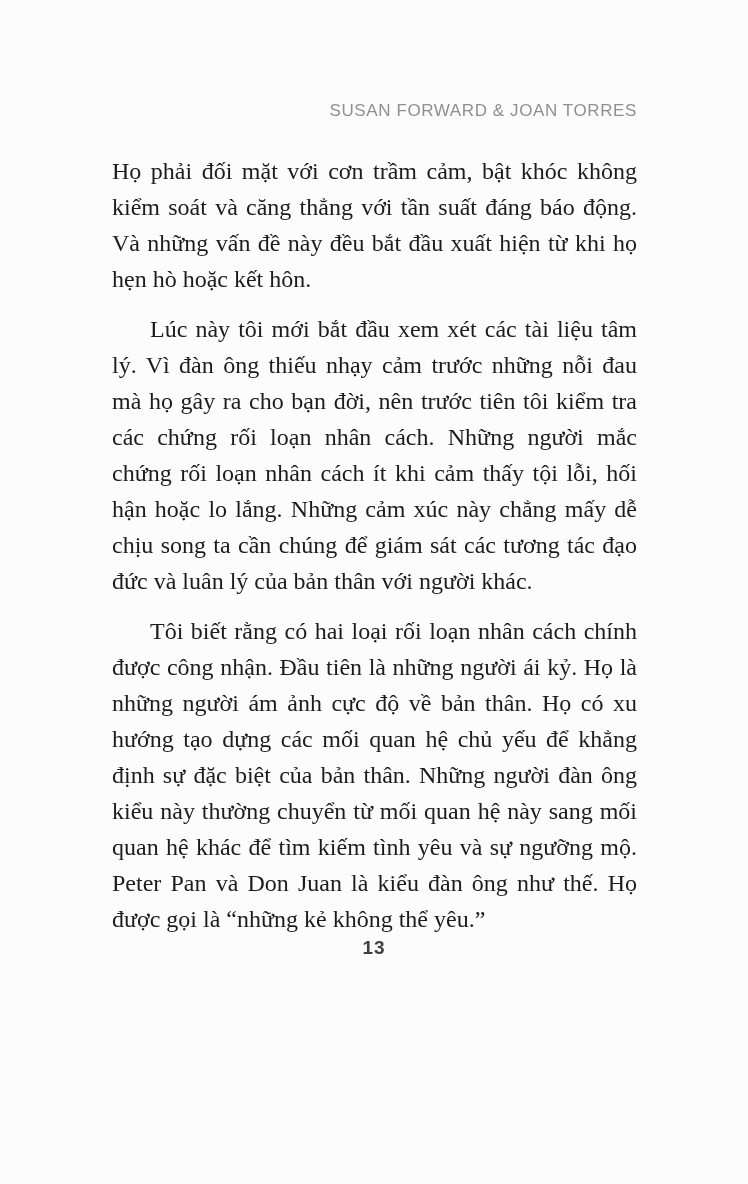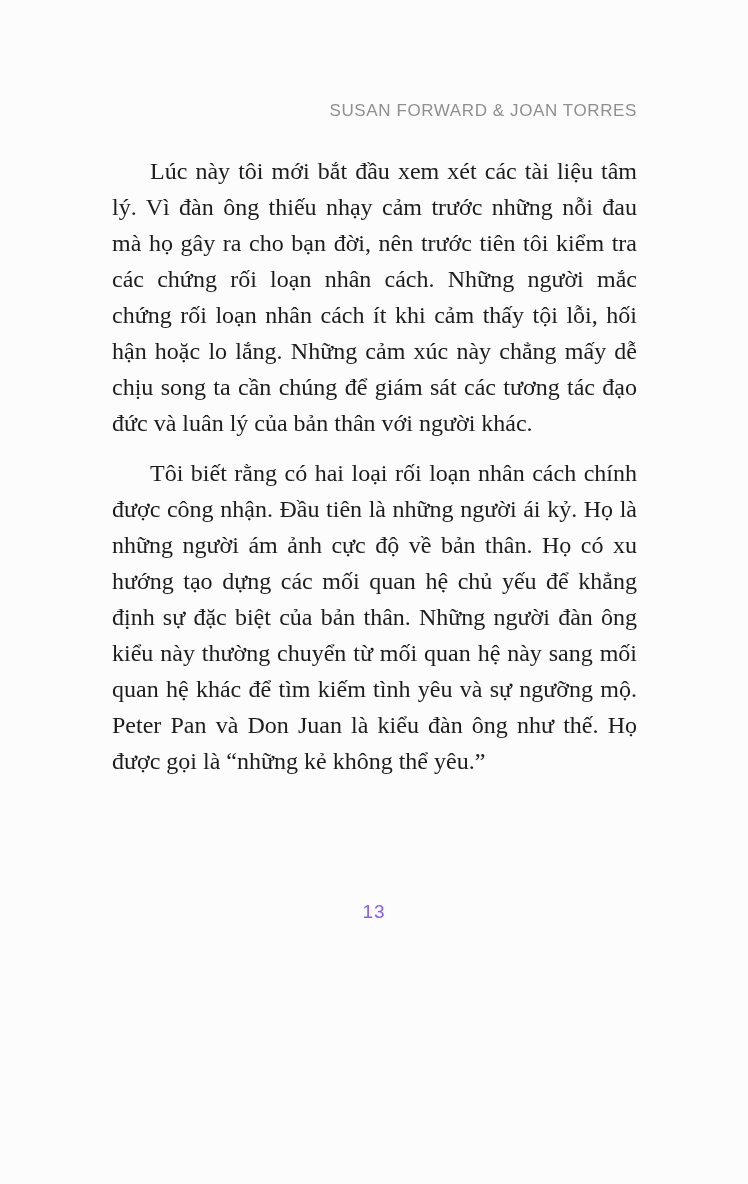--- a/index.html
+++ b/index.html
@@ -64,6 +64,7 @@
   <div class="running-header">SUSAN FORWARD &amp; JOAN TORRES</div>
 
   <div class="content">
+    <p>Họ phải đối mặt với cơn trầm cảm, bật khóc không kiểm soát và căng thẳng với tần suất đáng báo động. Và những vấn đề này đều bắt đầu xuất hiện từ khi họ hẹn hò hoặc kết hôn.</p>
     <p class="indent">Lúc này tôi mới bắt đầu xem xét các tài liệu tâm lý. Vì đàn ông thiếu nhạy cảm trước những nỗi đau mà họ gây ra cho bạn đời, nên trước tiên tôi kiểm tra các chứng rối loạn nhân cách. Những người mắc chứng rối loạn nhân cách ít khi cảm thấy tội lỗi, hối hận hoặc lo lắng. Những cảm xúc này chẳng mấy dễ chịu song ta cần chúng để giám sát các tương tác đạo đức và luân lý của bản thân với người khác.</p>
     <p class="indent">Tôi biết rằng có hai loại rối loạn nhân cách chính được công nhận. Đầu tiên là những người ái kỷ. Họ là những người ám ảnh cực độ về bản thân. Họ có xu hướng tạo dựng các mối quan hệ chủ yếu để khẳng định sự đặc biệt của bản thân. Những người đàn ông kiểu này thường chuyển từ mối quan hệ này sang mối quan hệ khác để tìm kiếm tình yêu và sự ngưỡng mộ. Peter Pan và Don Juan là kiểu đàn ông như thế. Họ được gọi là “những kẻ không thể yêu.”</p>
   </div>

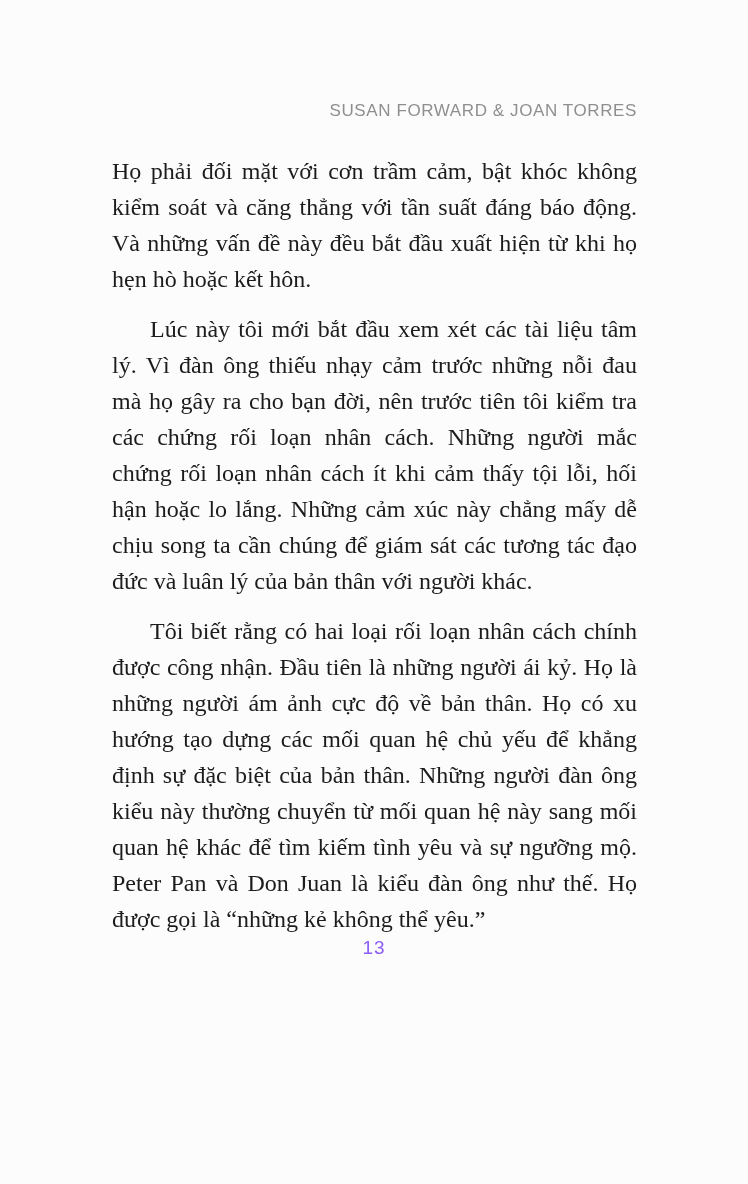--- a/index.html
+++ b/index.html
@@ -52,8 +52,9 @@
     font-family: "Liberation Sans", sans-serif;
     font-size: 19px;
     line-height: 22px;
-    color: #8b5cf6;
+    color: #404040;
     letter-spacing: 1px;
+    font-weight: bold;
   }
 </style>
 </head>

